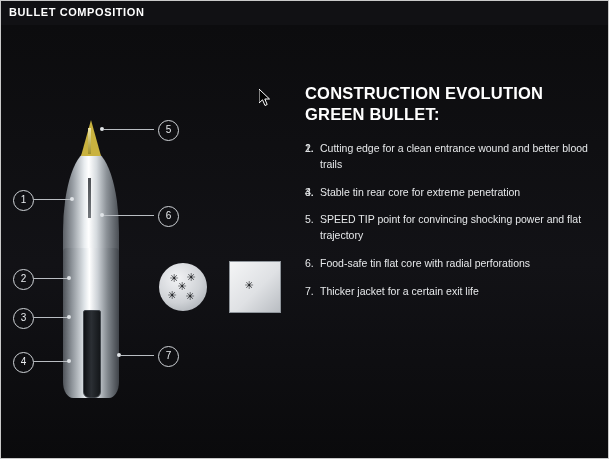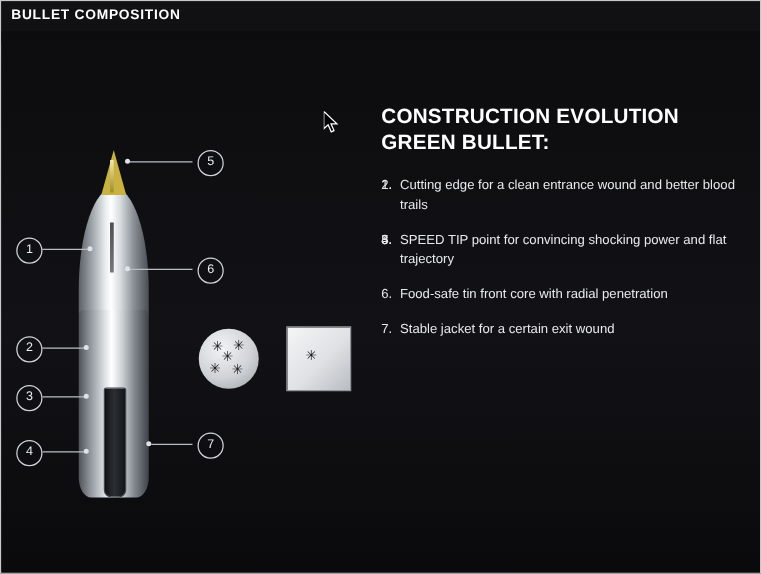--- a/index.html
+++ b/index.html
@@ -331,6 +331,7 @@
         </li>
         <li>
           <span class="num">4.</span>
+          <span>Stable tin rear core for extreme penetration</span>
         </li>
         <li>
           <span class="num">5.</span>

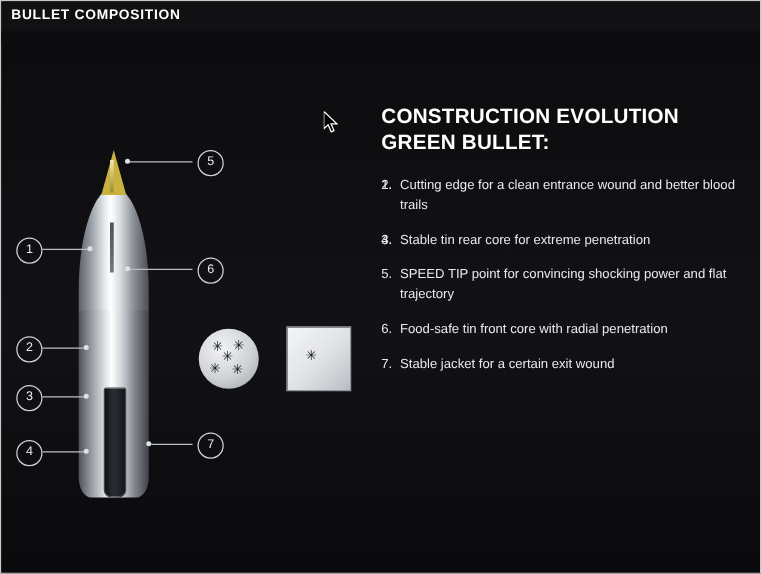--- a/index.html
+++ b/index.html
@@ -339,7 +339,7 @@
         </li>
         <li>
           <span class="num">6.</span>
-          <span>Food-safe tin front core with radial penetration</span>
+          <span>Food-safe tin flat core with radial perforations</span>
         </li>
         <li>
           <span class="num">7.</span>

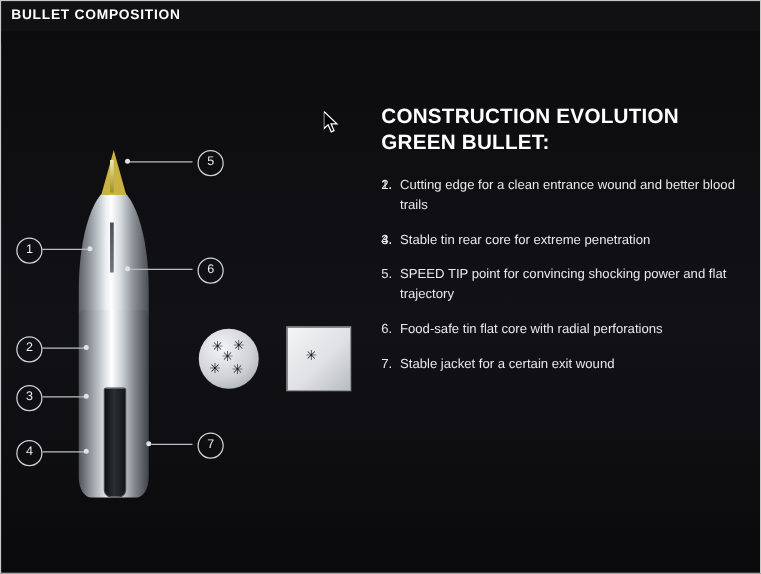--- a/index.html
+++ b/index.html
@@ -343,7 +343,7 @@
         </li>
         <li>
           <span class="num">7.</span>
-          <span>Stable jacket for a certain exit wound</span>
+          <span>Thicker jacket for a certain exit life</span>
         </li>
       </ol>
     </div>

